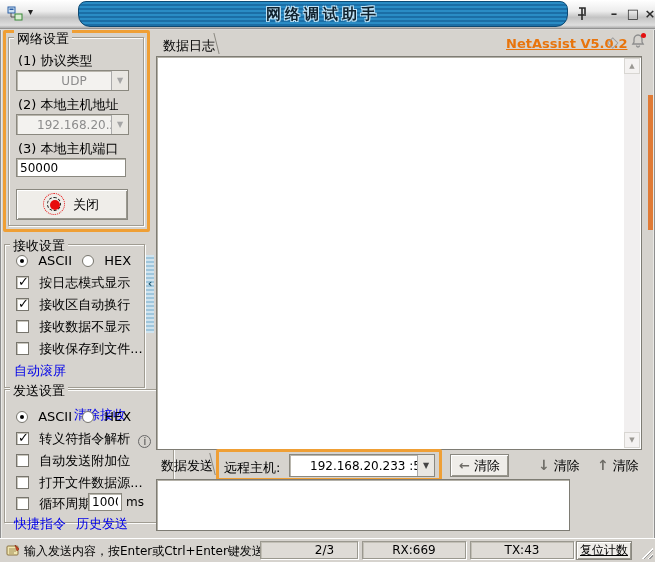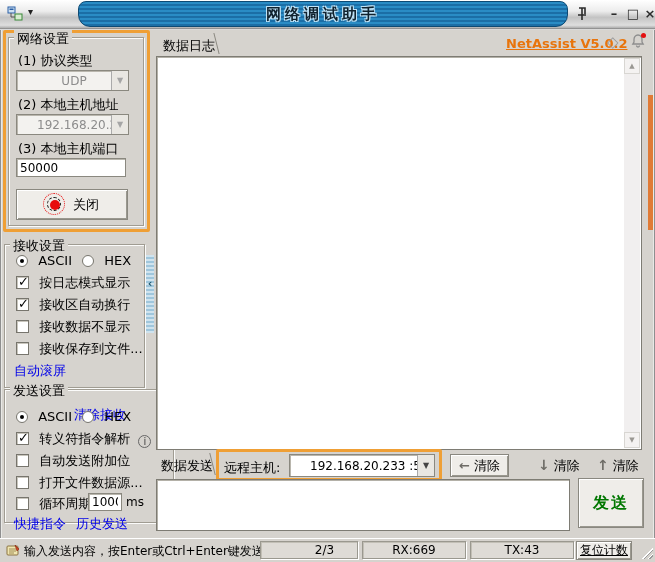--- a/index.html
+++ b/index.html
@@ -272,9 +272,6 @@
   </span>
 
   <textarea class="send-input" value="" style=""></textarea>
-  <div class="btn sendbtn">
-    <span>发送</span>
-  </div>
 
   <div class="edge-accent"></div>
 

